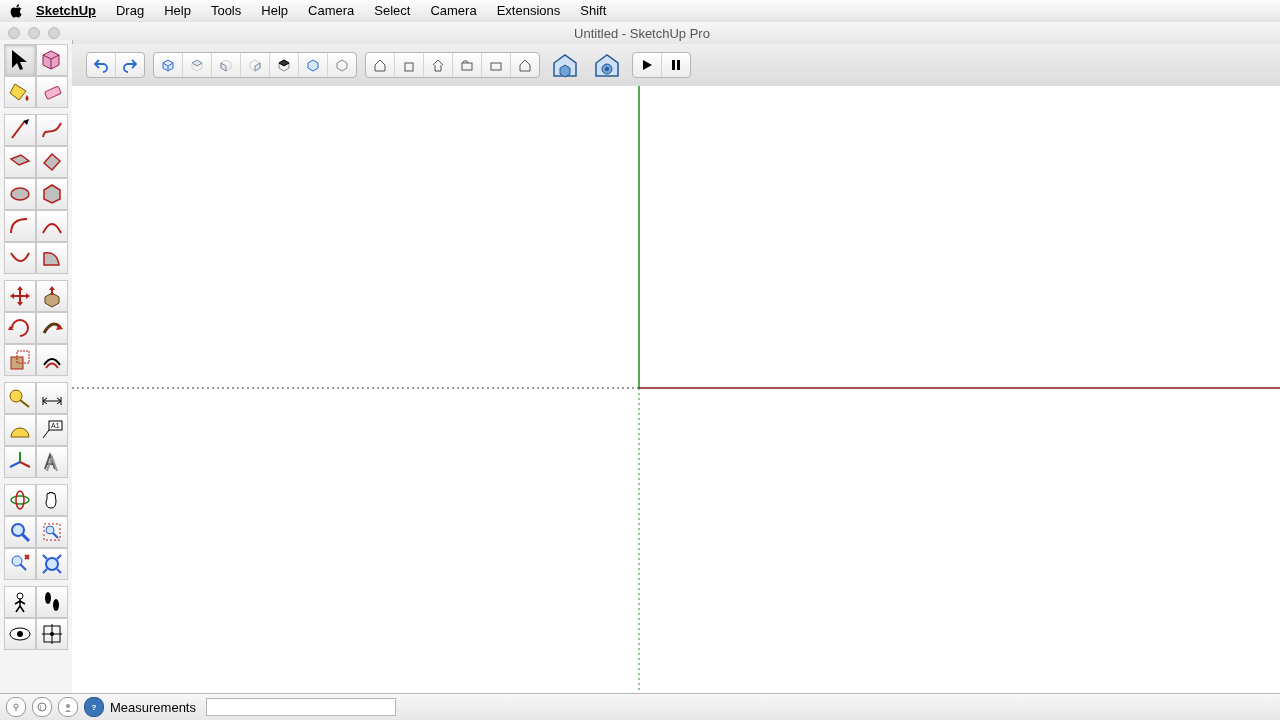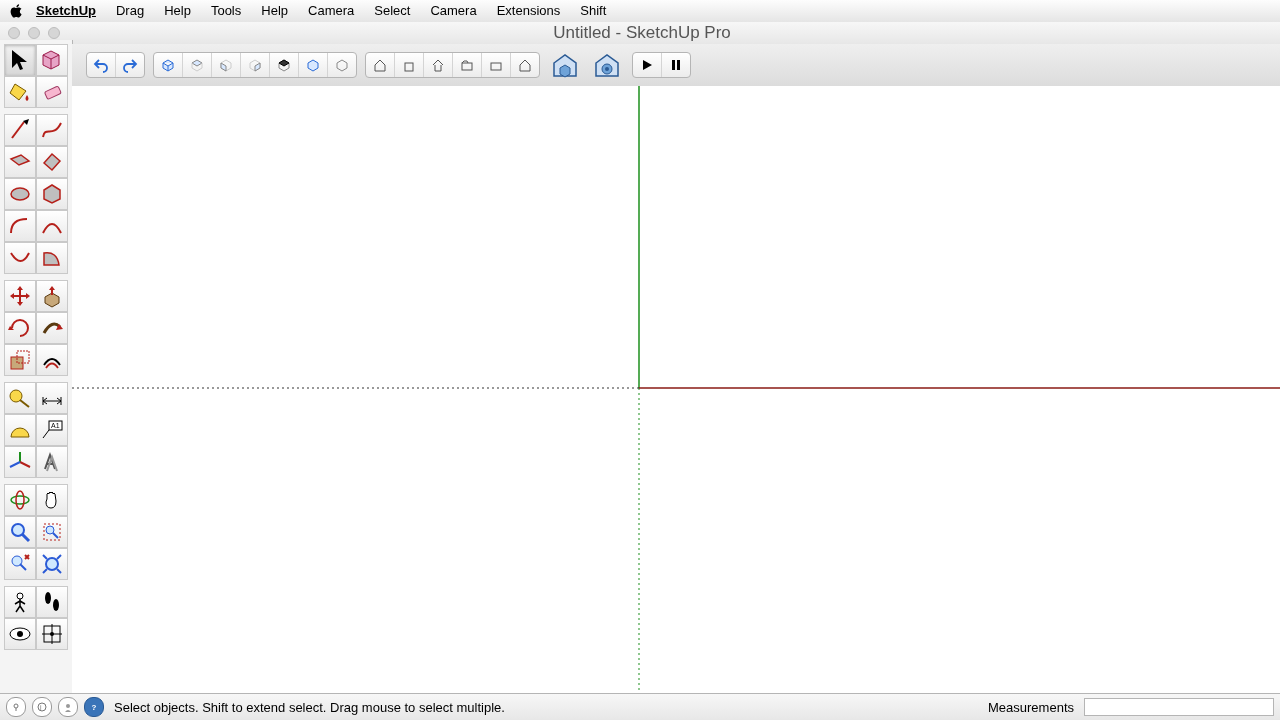--- a/index.html
+++ b/index.html
@@ -60,7 +60,7 @@
     flex: 1;
     text-align: center;
     color: #555;
-    font-size: 17px;
+    font-size: 13px;
     margin-right: 56px; 
   }
 

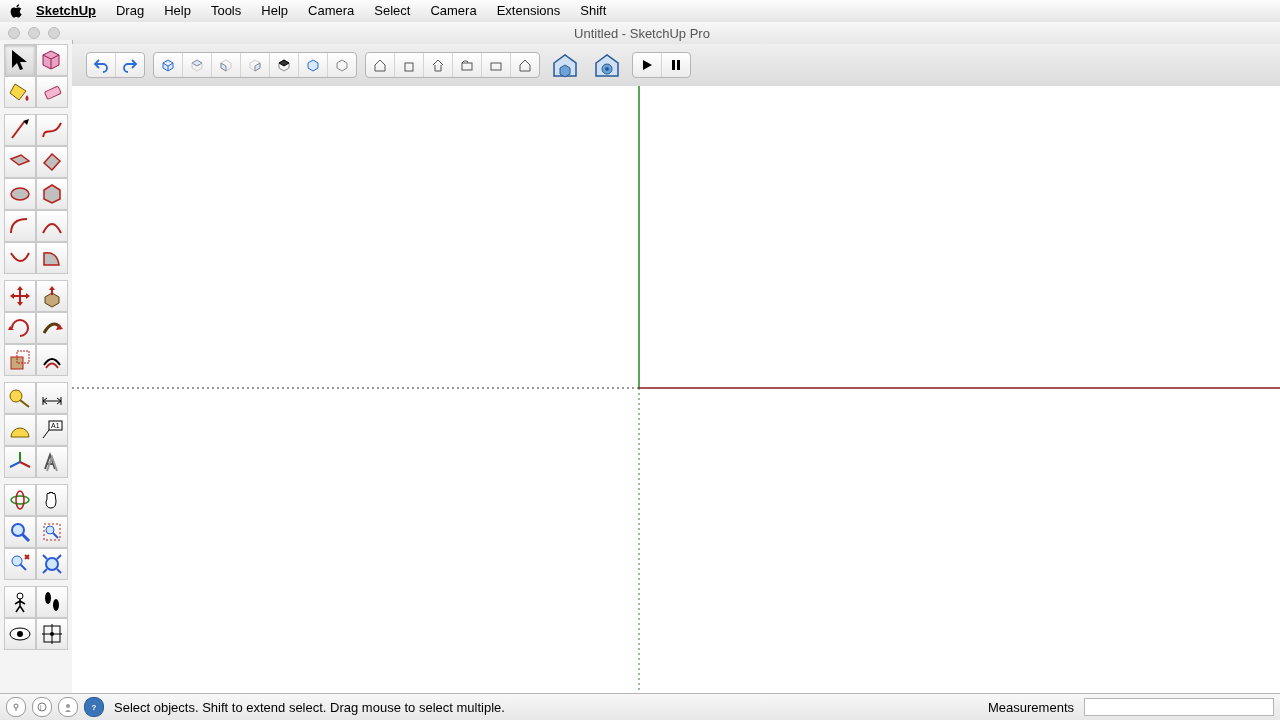--- a/index.html
+++ b/index.html
@@ -602,7 +602,6 @@
         <text x="2.5" y="8" font-size="8" fill="#fff" font-weight="bold">?</text>
       </svg>
   </div>
-  <div class="status-text">Select objects. Shift to extend select. Drag mouse to select multiple.</div>
   <div class="meas-label">Measurements</div>
   <input class="meas-input" value="" style="">
 </div>

